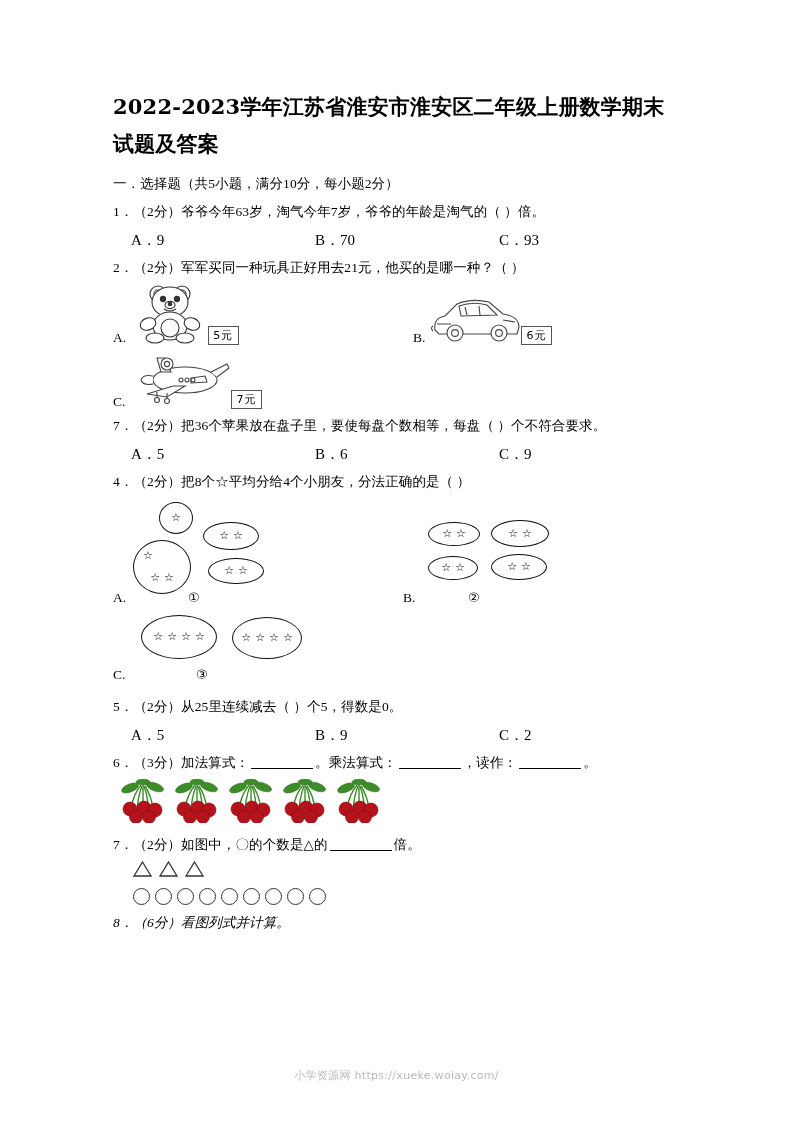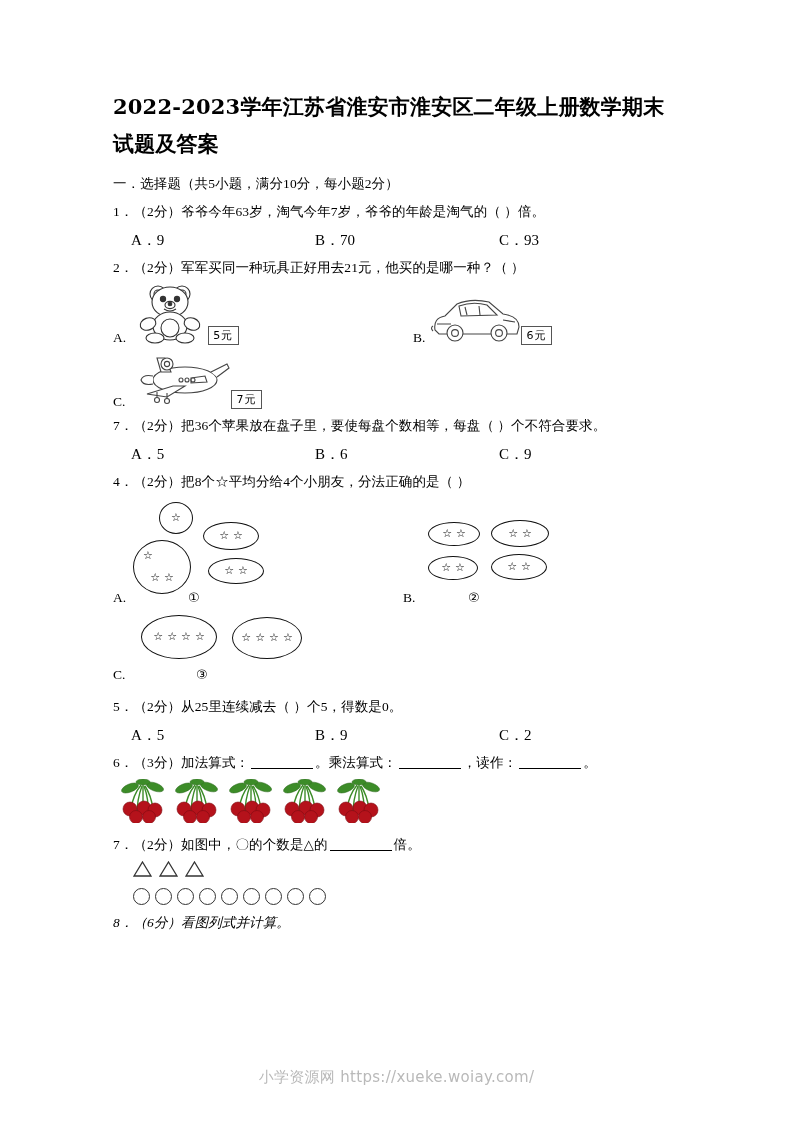--- a/index.html
+++ b/index.html
@@ -158,7 +158,7 @@
     top: 1068px;
     width: 793px;
     text-align: center;
-    font-size: 15px;
+    font-size: 11px;
     color: #b9b9b9;
     font-family: "DejaVu Sans", "Liberation Sans", sans-serif;
     letter-spacing: 0.3px;

